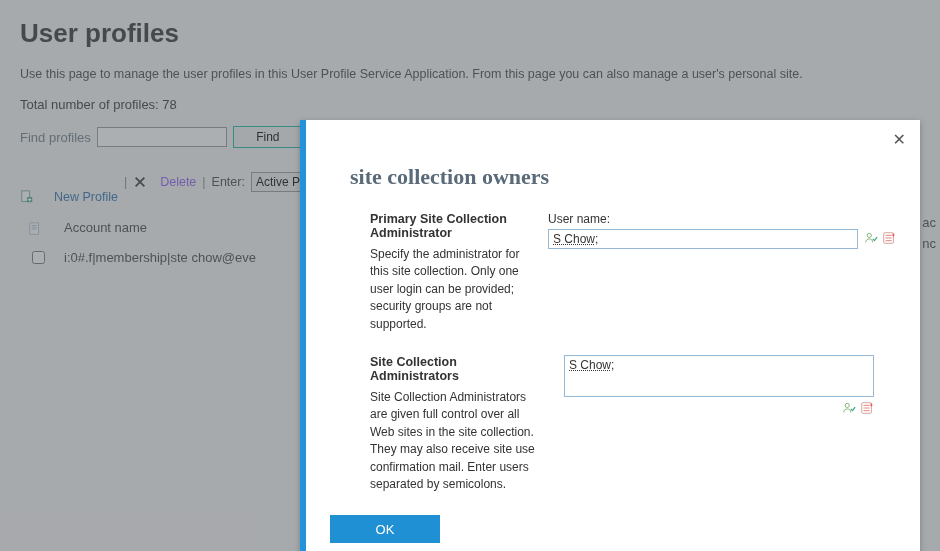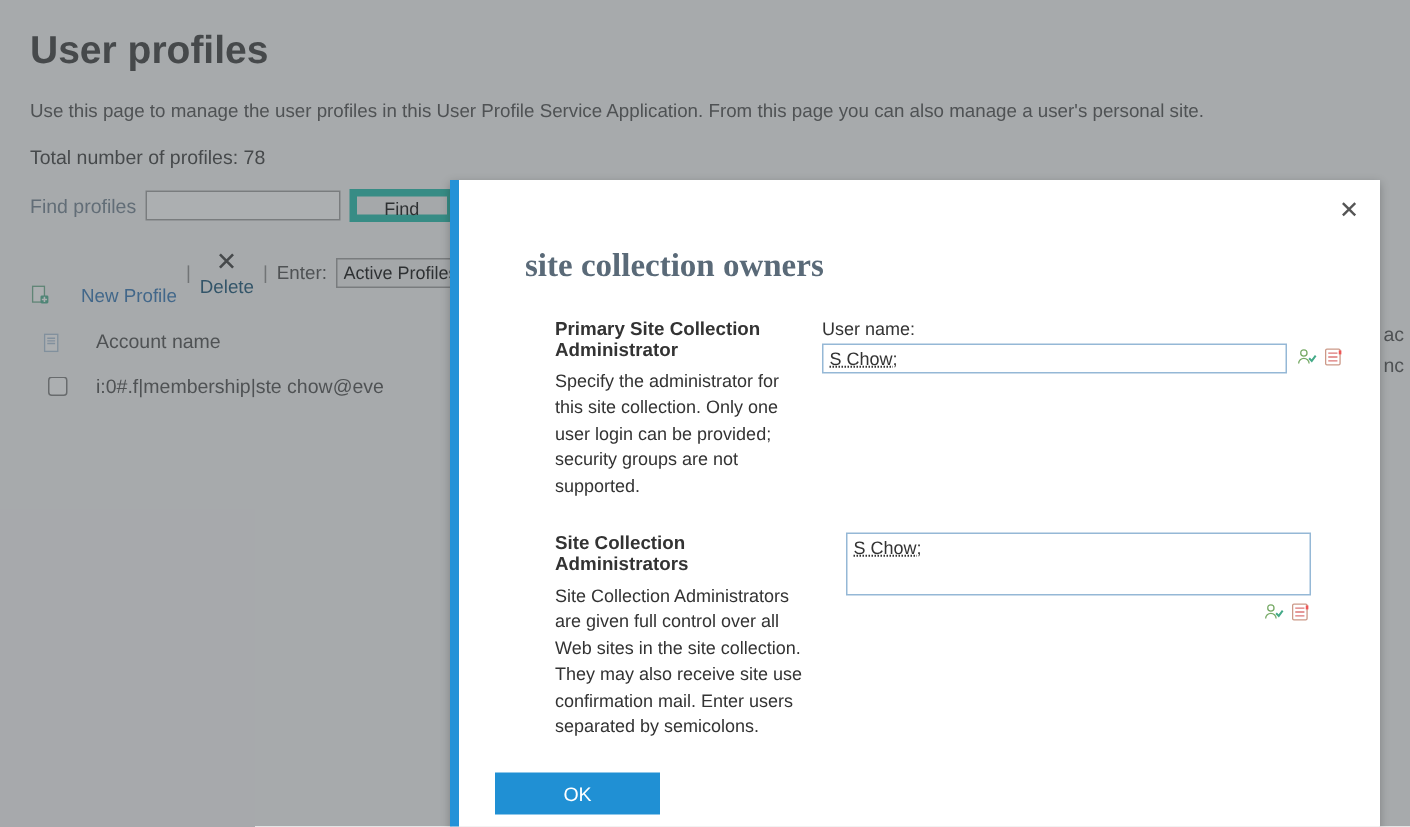--- a/index.html
+++ b/index.html
@@ -15,7 +15,7 @@
   .total-line { font-size: 13px; color: #333; margin-bottom: 14px; }
   .find-row { display: flex; align-items: center; gap: 6px; font-size: 13px; color: #6a7b8a; margin-bottom: 8px; }
   .find-row input[type="text"] { border: 1px solid #999; height: 20px; width: 130px; padding: 0 4px; font-size: 12px; }
-  .find-row .find-btn { border: 5px solid #14b8a6; background: #f0f0f0; height: 22px; width: 70px; font-size: 12px; cursor: pointer; }
+  .find-row .find-btn { border: 1px solid #14b8a6; background: #f0f0f0; height: 22px; width: 70px; font-size: 12px; cursor: pointer; }
   .toolbar { display: flex; align-items: center; gap: 6px; font-size: 12.5px; color: #444; padding: 4px 0; }
   .toolbar .sep { color: #888; }
   .toolbar .tb-link { color: #2a6fb0; cursor: pointer; display: inline-flex; align-items: center; gap: 20px; margin-top: 30px; }

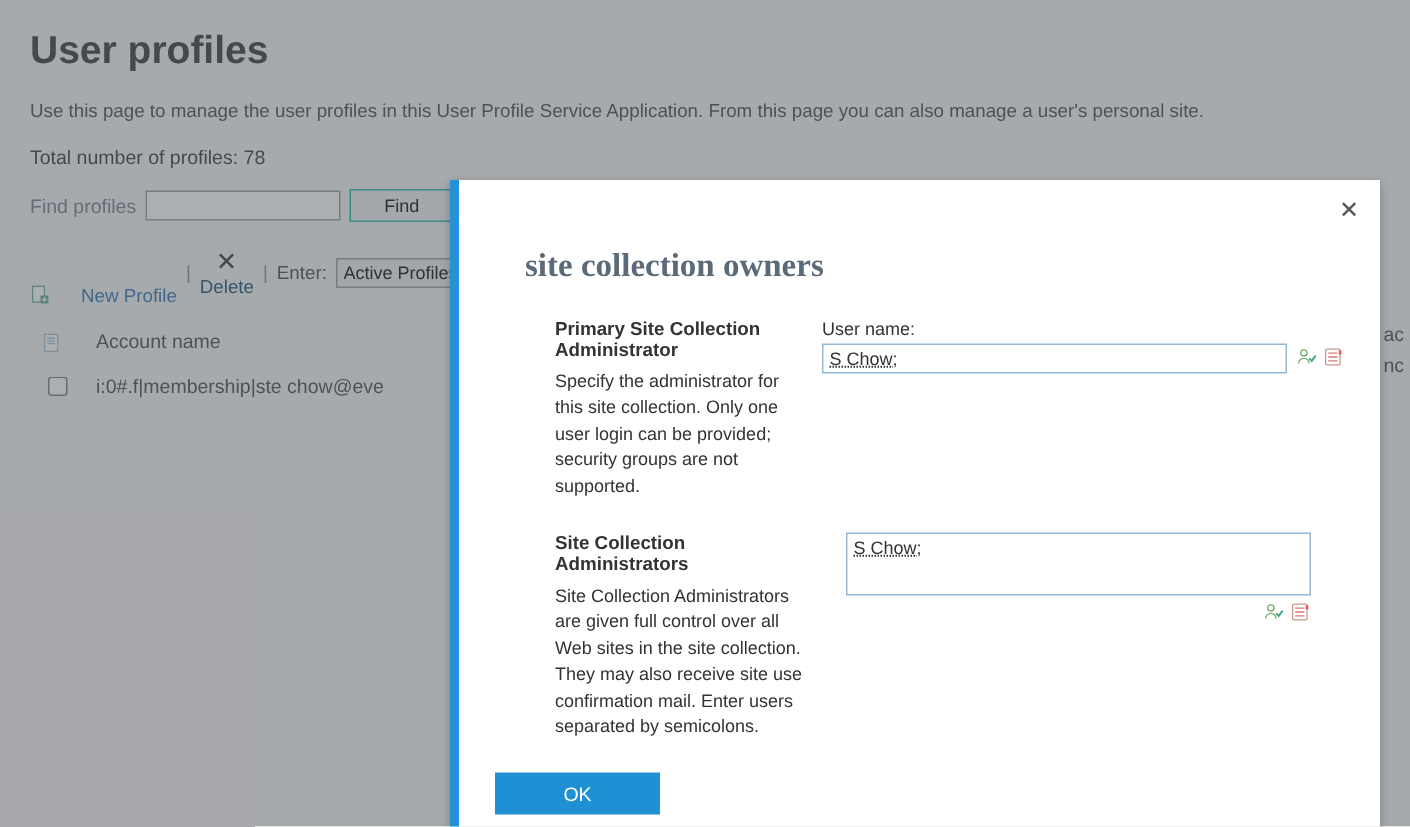--- a/index.html
+++ b/index.html
@@ -19,7 +19,7 @@
   .toolbar { display: flex; align-items: center; gap: 6px; font-size: 12.5px; color: #444; padding: 4px 0; }
   .toolbar .sep { color: #888; }
   .toolbar .tb-link { color: #2a6fb0; cursor: pointer; display: inline-flex; align-items: center; gap: 20px; margin-top: 30px; }
-  .toolbar .del { color: #0c4a6e; display: inline-flex; align-items: center; gap: 3px; cursor: pointer; flex-direction: column; }
+  .toolbar .del { color: #8b5cf6; display: inline-flex; align-items: center; gap: 13px; cursor: pointer; }
   .toolbar select.view-sel { border: 1px solid #999; font-size: 12px; height: 20px; }
   .tbl { width: 100%; border-collapse: collapse; margin-top: 6px; font-size: 13px; }
   .tbl th { text-align: left; padding: 6px 8px; color: #444; font-weight: 400; }

